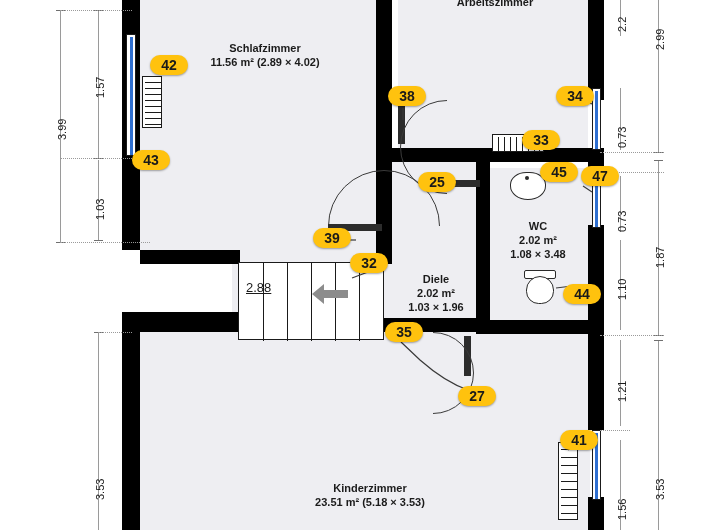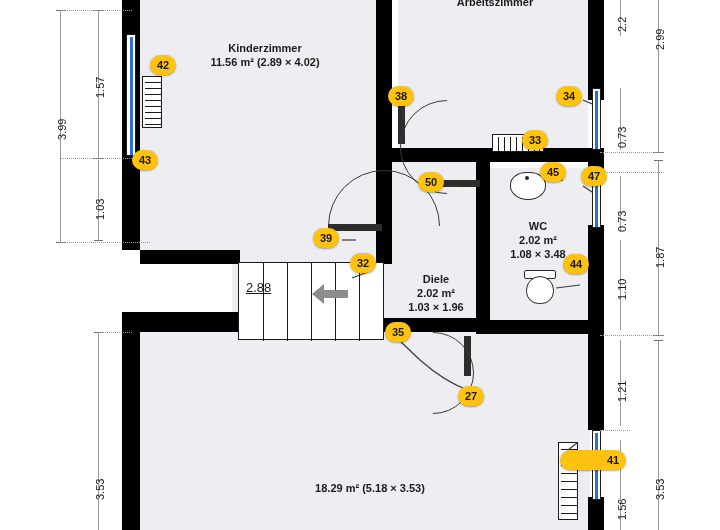--- a/index.html
+++ b/index.html
@@ -283,7 +283,7 @@
   <div class="wc-bowl" style="left:526px; top:276px; width:26px; height:26px;"></div>
 
   <div class="room-label" style="left:190px; top:42px; width:150px;">
-    <div class="name">Kinderzimmer</div>
+    <div class="name">Schlafzimmer</div>
     <div class="area"><span>11.56 m²</span>
       <span>(2.89 × 4.02)</span></div>
   </div>

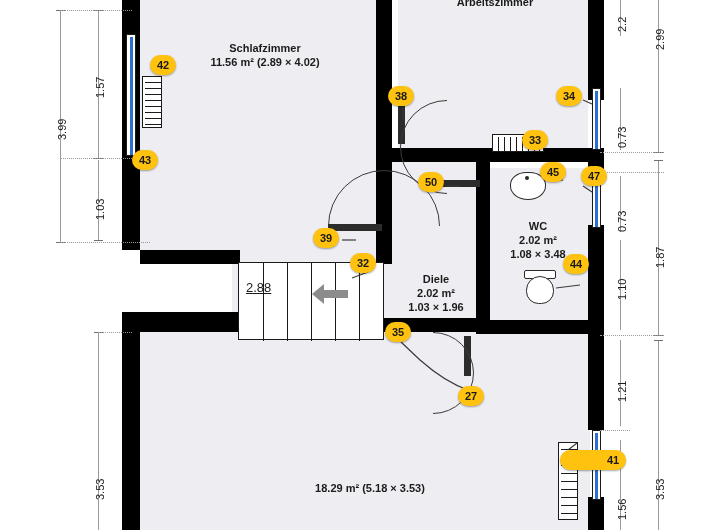--- a/index.html
+++ b/index.html
@@ -47,12 +47,12 @@
   
   .pin {
     position: absolute;
-    width: 26px;
+    width: 38px;
     height: 20px;
     border-radius: 10px;
     background: #ffc20e;
     color: #1a1a1a;
-    font-size: 11px;
+    font-size: 14px;
     font-weight: 700;
     display: flex;
     align-items: center;

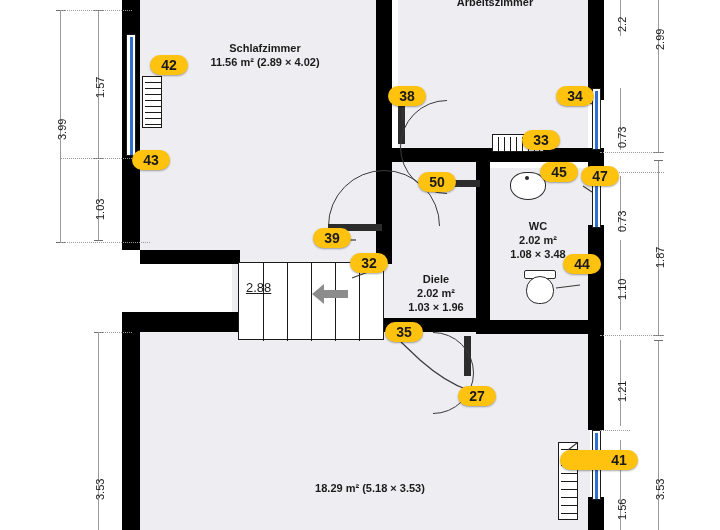--- a/index.html
+++ b/index.html
@@ -391,7 +391,7 @@
   <div class="pin" style="left:556px; top:86px;">34</div>
   <div class="pin" style="left:540px; top:162px;">45</div>
   <div class="pin" style="left:566px; top:166px;margin-left:15px;">47</div>
-  <div class="pin" style="left:418px; top:172px;">50</div>
+  <div class="pin" style="left:418px; top:172px;">25</div>
   <div class="pin" style="left:313px; top:228px;">39</div>
   <div class="pin" style="left:350px; top:253px;">32</div>
   <div class="pin" style="left:563px; top:254px;">44</div>

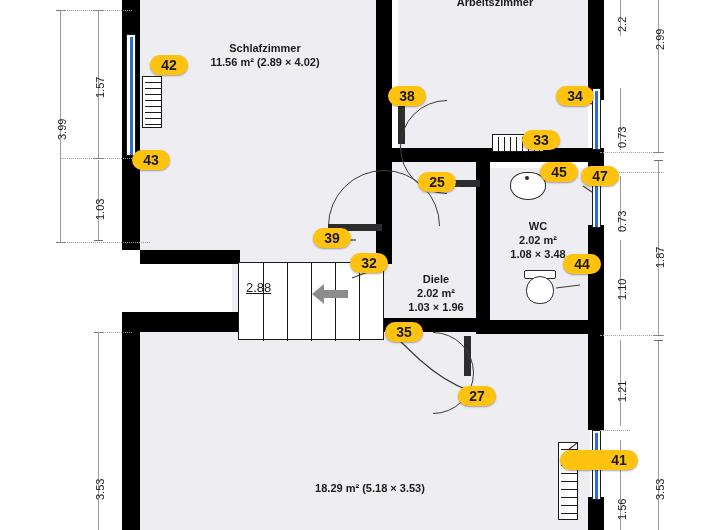--- a/index.html
+++ b/index.html
@@ -394,7 +394,7 @@
   <div class="pin" style="left:418px; top:172px;">25</div>
   <div class="pin" style="left:313px; top:228px;">39</div>
   <div class="pin" style="left:350px; top:253px;">32</div>
-  <div class="pin" style="left:563px; top:254px;">44</div>
+  <div class="pin" style="left:563px; top:284px;">44</div>
   <div class="pin" style="left:385px; top:322px;">35</div>
   <div class="pin" style="left:458px; top:386px;">27</div>
   <div class="pin" style="left:560px; top:450px;padding-left:40px;">41</div>

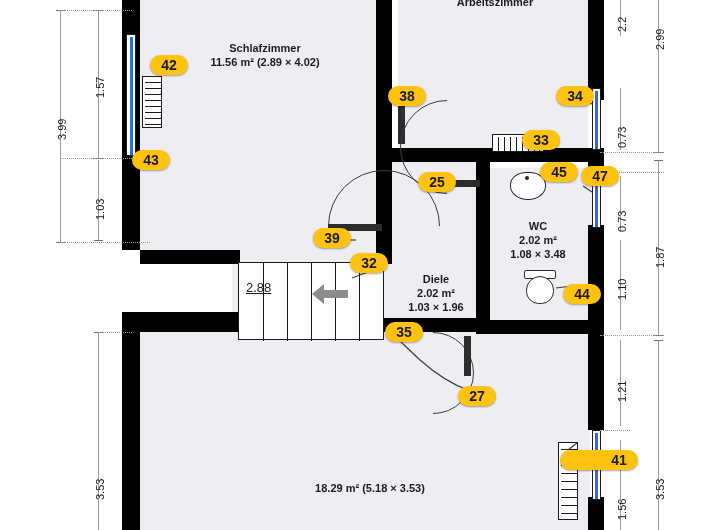--- a/index.html
+++ b/index.html
@@ -397,7 +397,7 @@
   <div class="pin" style="left:563px; top:284px;">44</div>
   <div class="pin" style="left:385px; top:322px;">35</div>
   <div class="pin" style="left:458px; top:386px;">27</div>
-  <div class="pin" style="left:560px; top:450px;padding-left:40px;">41</div>
+  <div class="pin" style="left:560px; top:430px;">41</div>
 
 </div>
 

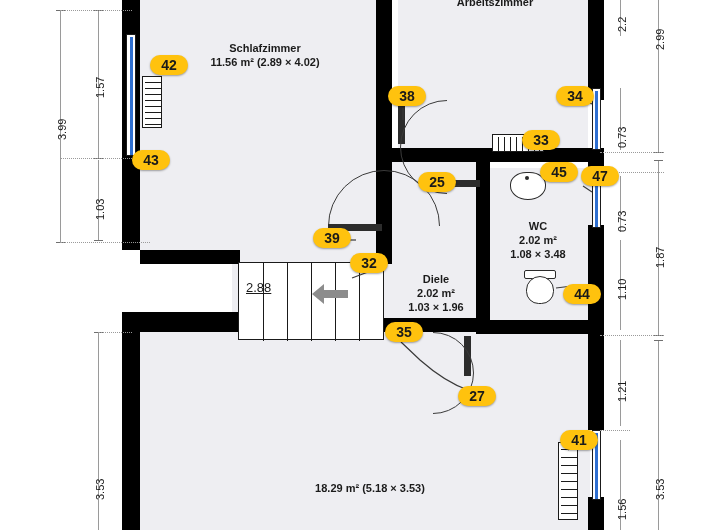--- a/index.html
+++ b/index.html
@@ -305,6 +305,7 @@
   </div>
 
   <div class="room-label" style="left:280px; top:482px; width:180px;">
+    <div class="name">Kinderzimmer</div>
     <div class="area"><span>18.29 m²</span>
       <span>(5.18 × 3.53)</span></div>
   </div>

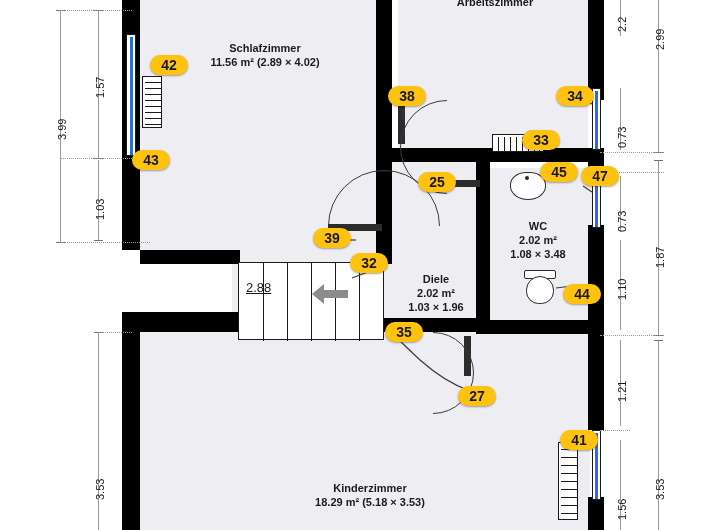--- a/index.html
+++ b/index.html
@@ -306,7 +306,7 @@
 
   <div class="room-label" style="left:280px; top:482px; width:180px;">
     <div class="name">Kinderzimmer</div>
-    <div class="area"><span>18.29 m²</span>
+    <div class="area"><span>23.51 m²</span>
       <span>(5.18 × 3.53)</span></div>
   </div>
 

